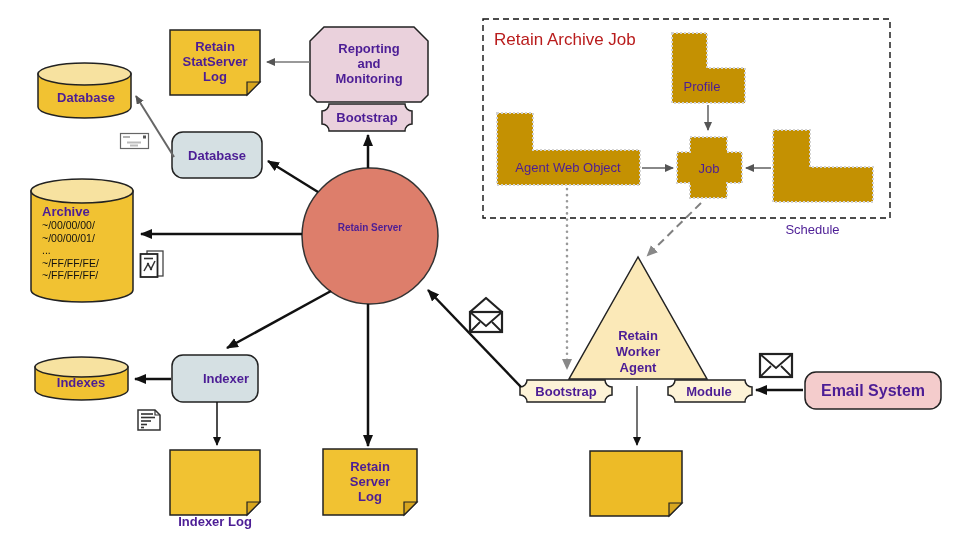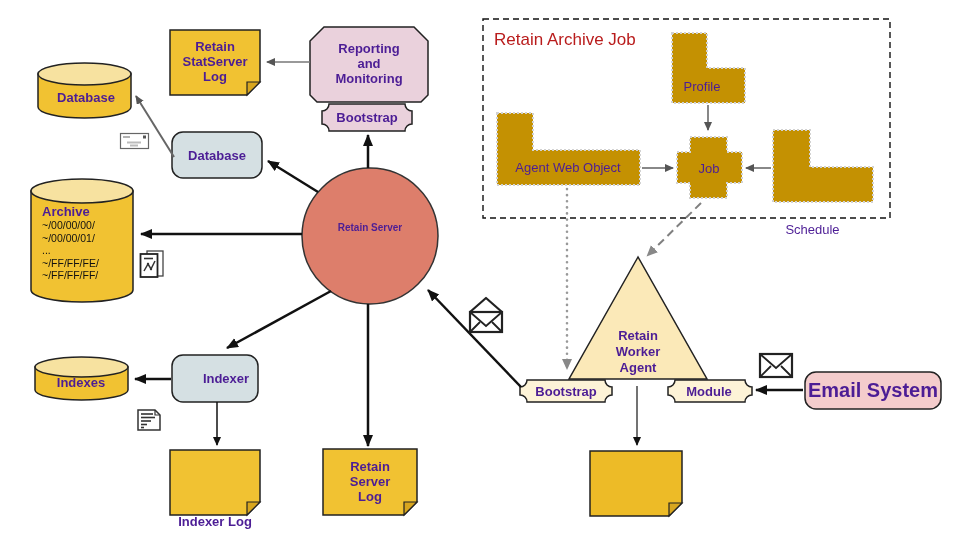--- a/index.html
+++ b/index.html
@@ -12,7 +12,7 @@
   .title{font:400 17px/20px "Liberation Sans",sans-serif;text-align:left;color:#b91c1c;}
   .paths{position:absolute;font:400 10.5px/12.6px "Liberation Sans",sans-serif;color:#111;
          text-align:left;}
-  .big{font-size:20px;line-height:17px;}
+  .big{font-size:16px;line-height:17px;}
   .srv{font-size:10px;line-height:17px;}
 </style>
 </head>

